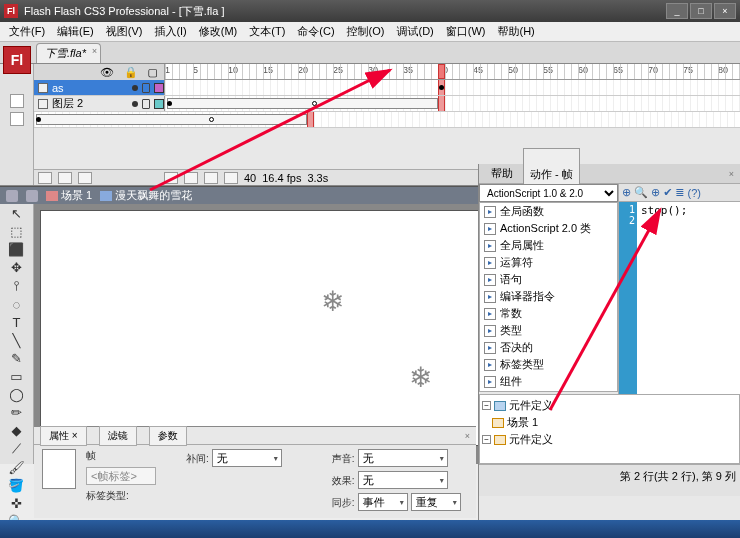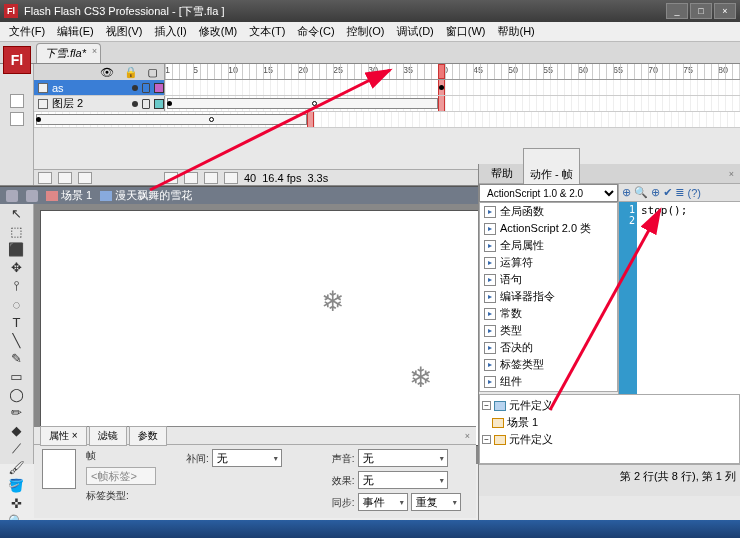--- a/index.html
+++ b/index.html
@@ -90,7 +90,7 @@
 .status-ft .pg2{width:12px;height:10px;border:1px solid #666;background:#eee;}
 
 .prop-panel { position:absolute; left:34px; bottom:20px; right:264px; height:92px; background:#e8e8e8; border-top:1px solid #888;}
-.prop-tabs { height:18px; display:flex;align-items:center;padding:0 6px;gap:2px;border-bottom:1px solid #aaa;}
+.prop-tabs { height:18px; display:flex;align-items:center;padding:0 6px;gap:12px;border-bottom:1px solid #aaa;}
 .prop-tabs .pt2{padding:2px 8px;background:#f2f2f2;border:1px solid #aaa;font-size:10px;}
 .prop-tabs .cls{position:absolute;right:6px;font-size:9px;color:#777;}
 .prop-body { display:flex; padding:4px 8px; gap:10px; align-items:flex-start;}

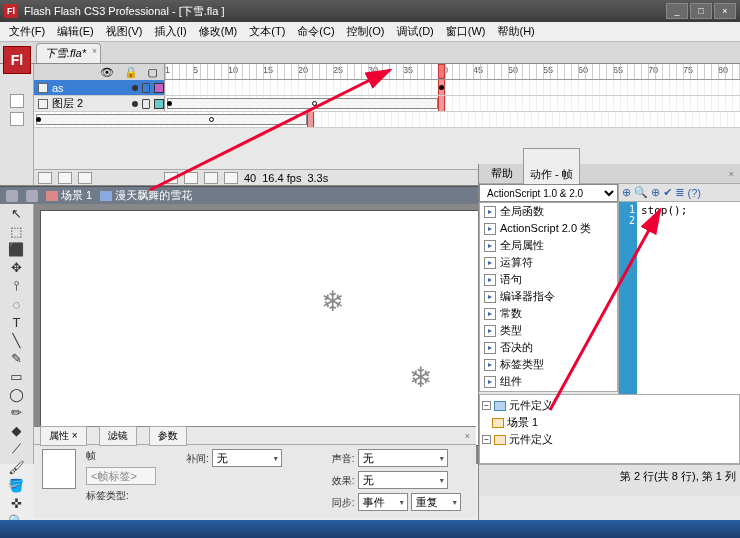--- a/index.html
+++ b/index.html
@@ -450,7 +450,7 @@
 
   </div>
   <div class="status-ft">
-    <div style="text-align:right;margin-top:2px">第 2 行(共 8 行), 第 1 列</div>
+    <div style="text-align:right;margin-top:2px">第 2 行(共 2 行), 第 9 列</div>
   </div>
 </div>
 

